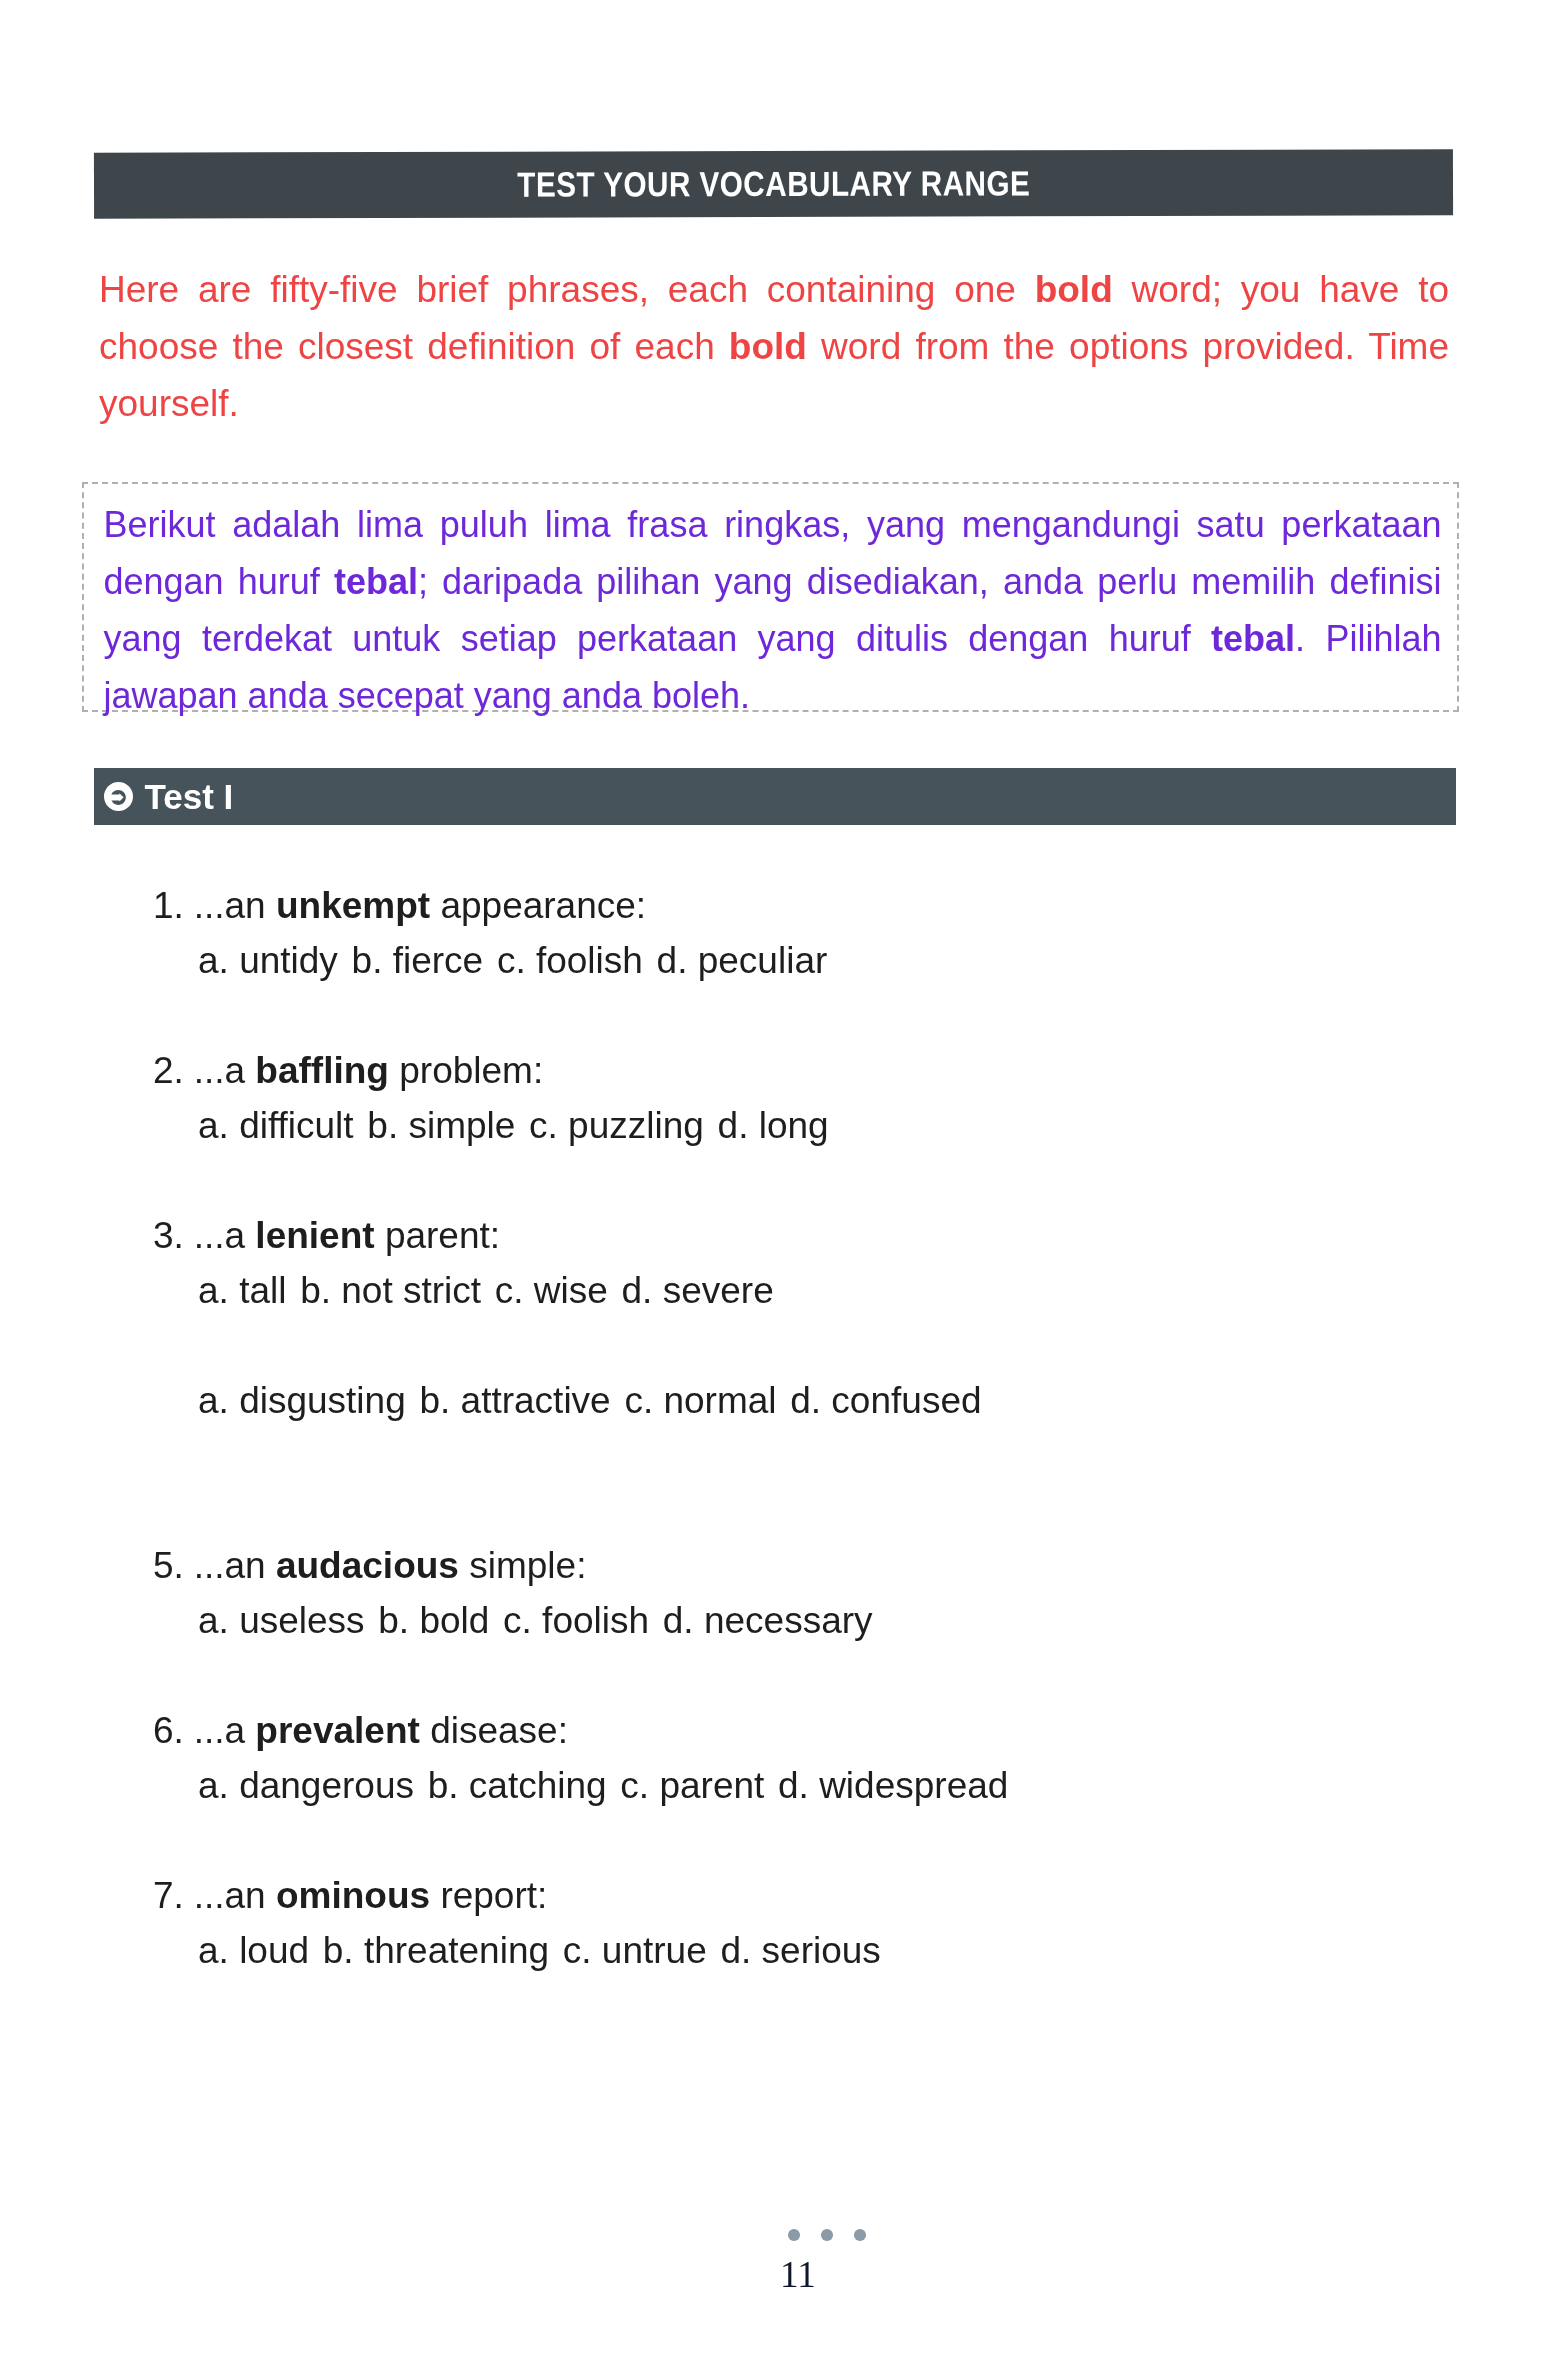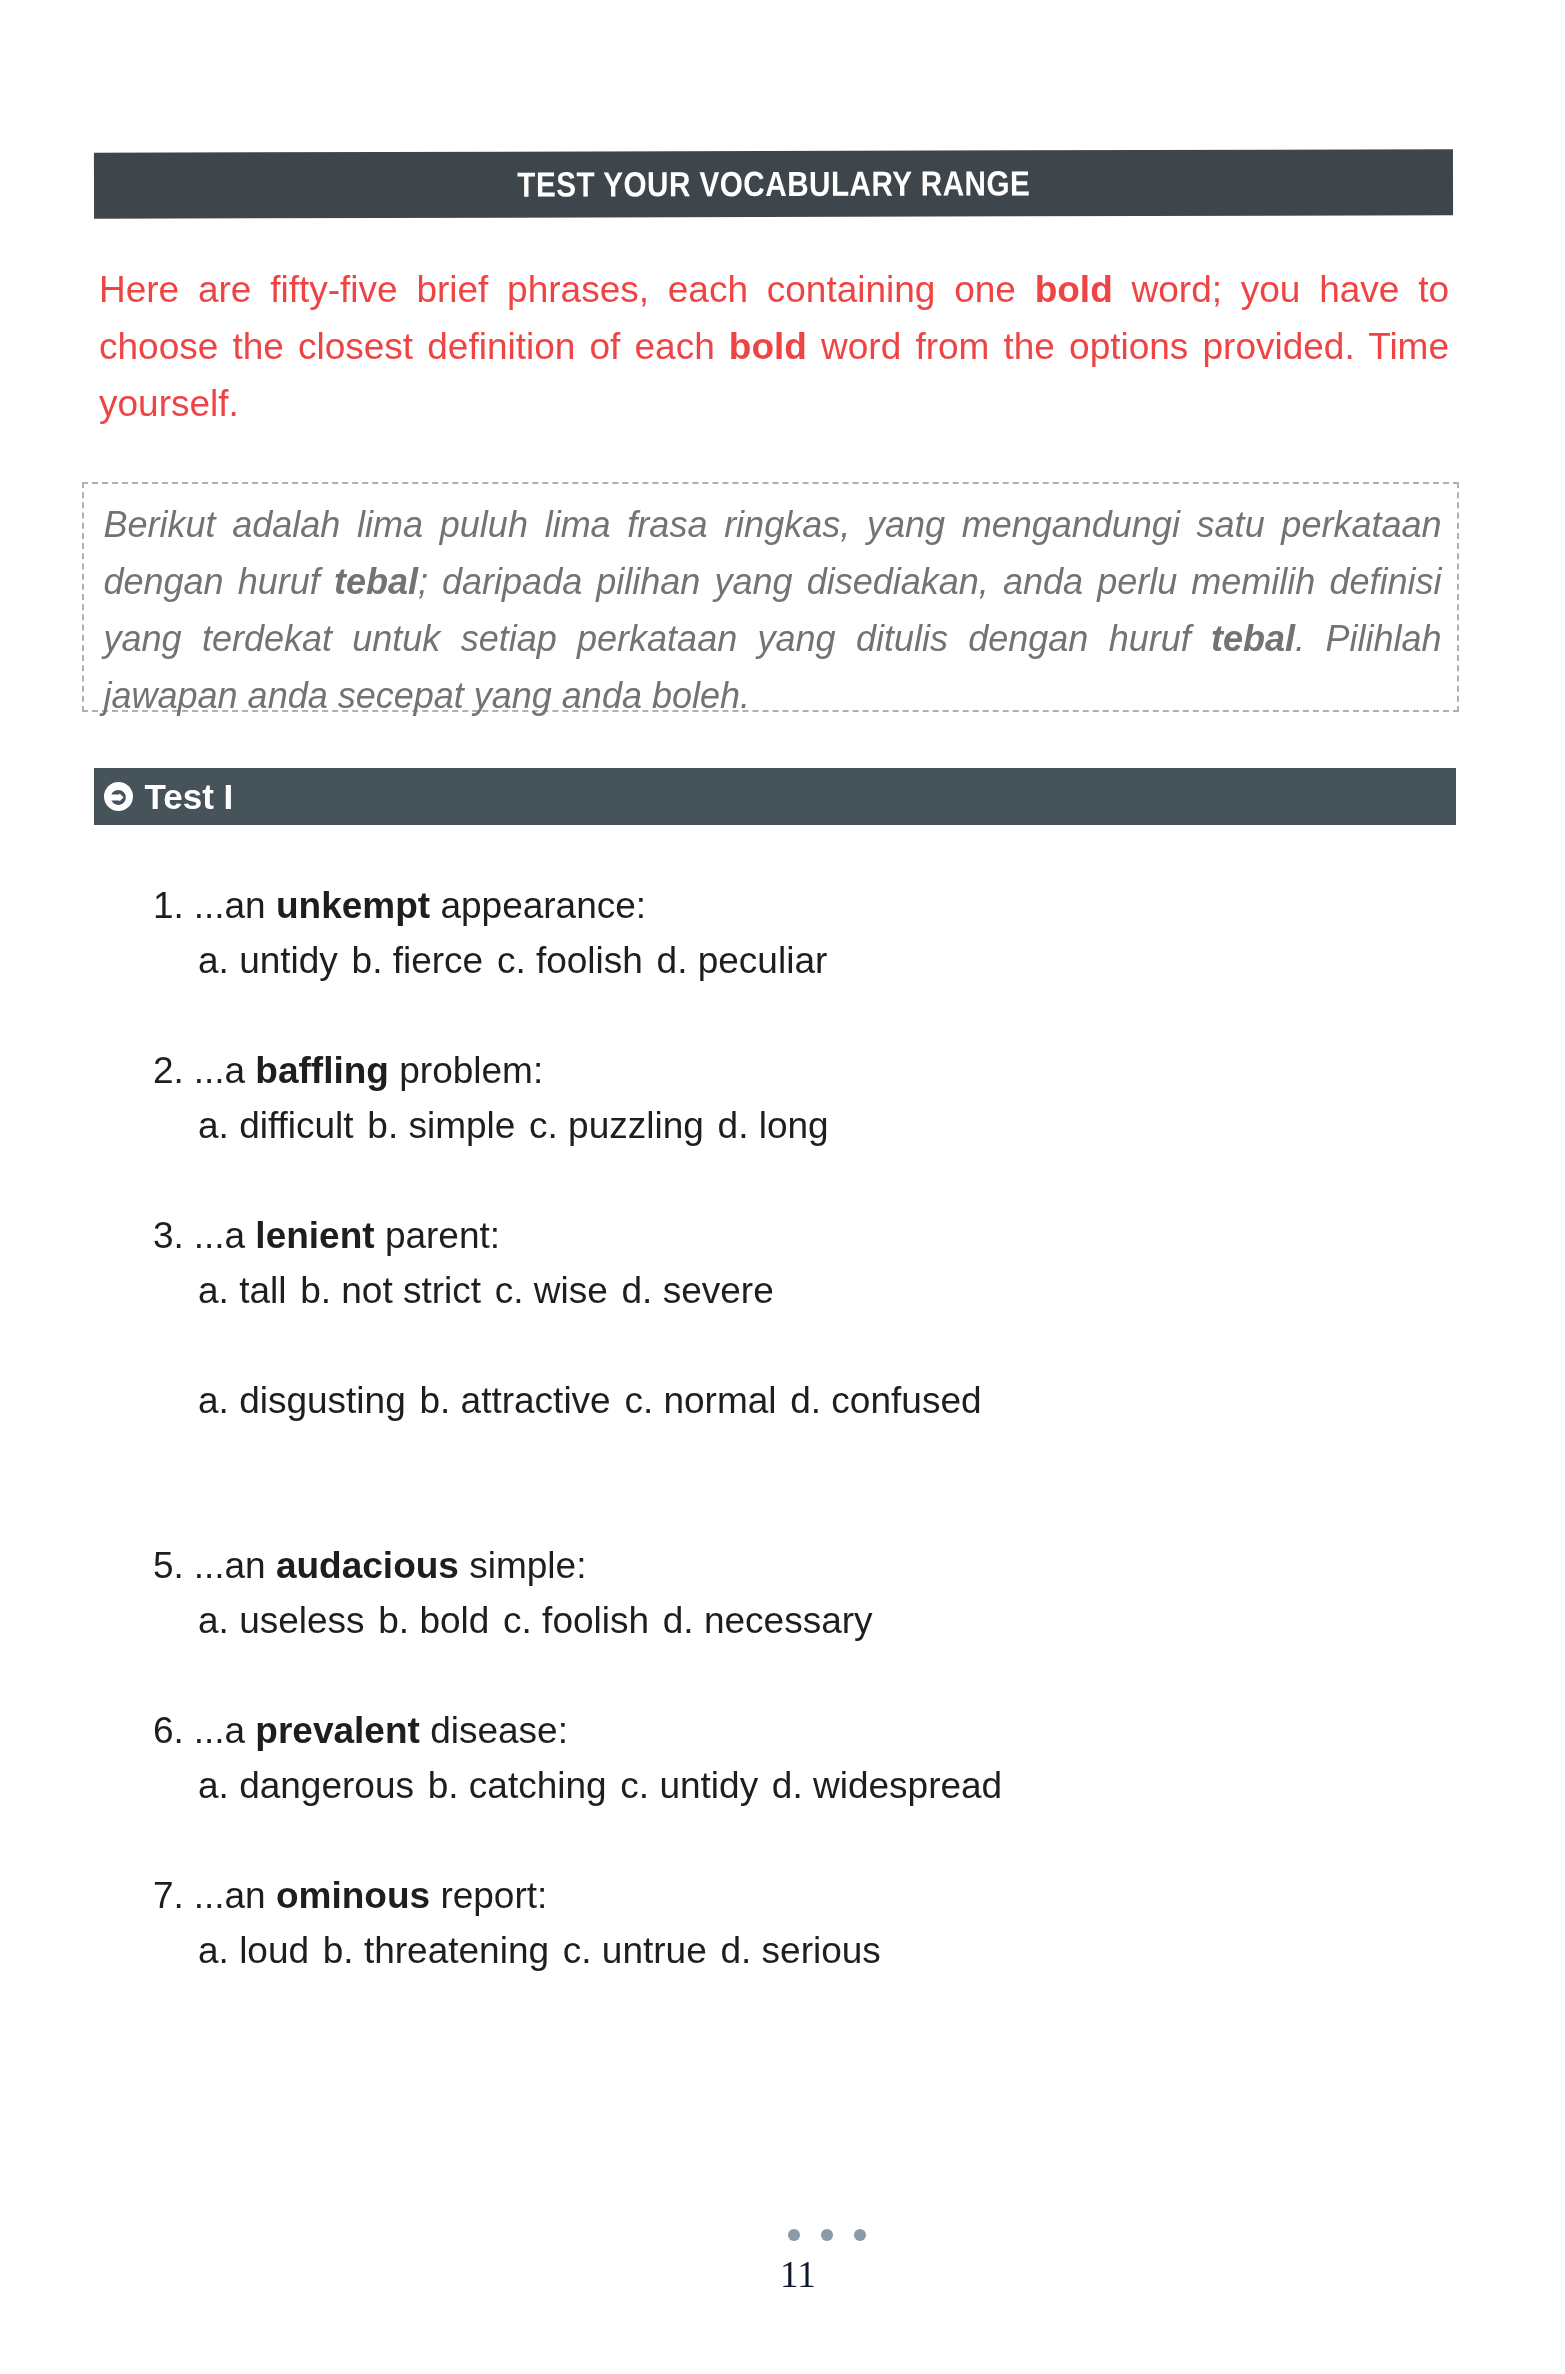--- a/index.html
+++ b/index.html
@@ -46,11 +46,10 @@
     position: absolute;
     left: 19.5px; top: 11.7px;
     width: 1338px;
-    font-style: italic;
     font-size: 36px;
     line-height: 57px;
     text-align: justify;
-    color: #737373;
+    color: #6d28d9;
   }
   .malay-text b { font-weight: bold; }
   .test-bar {

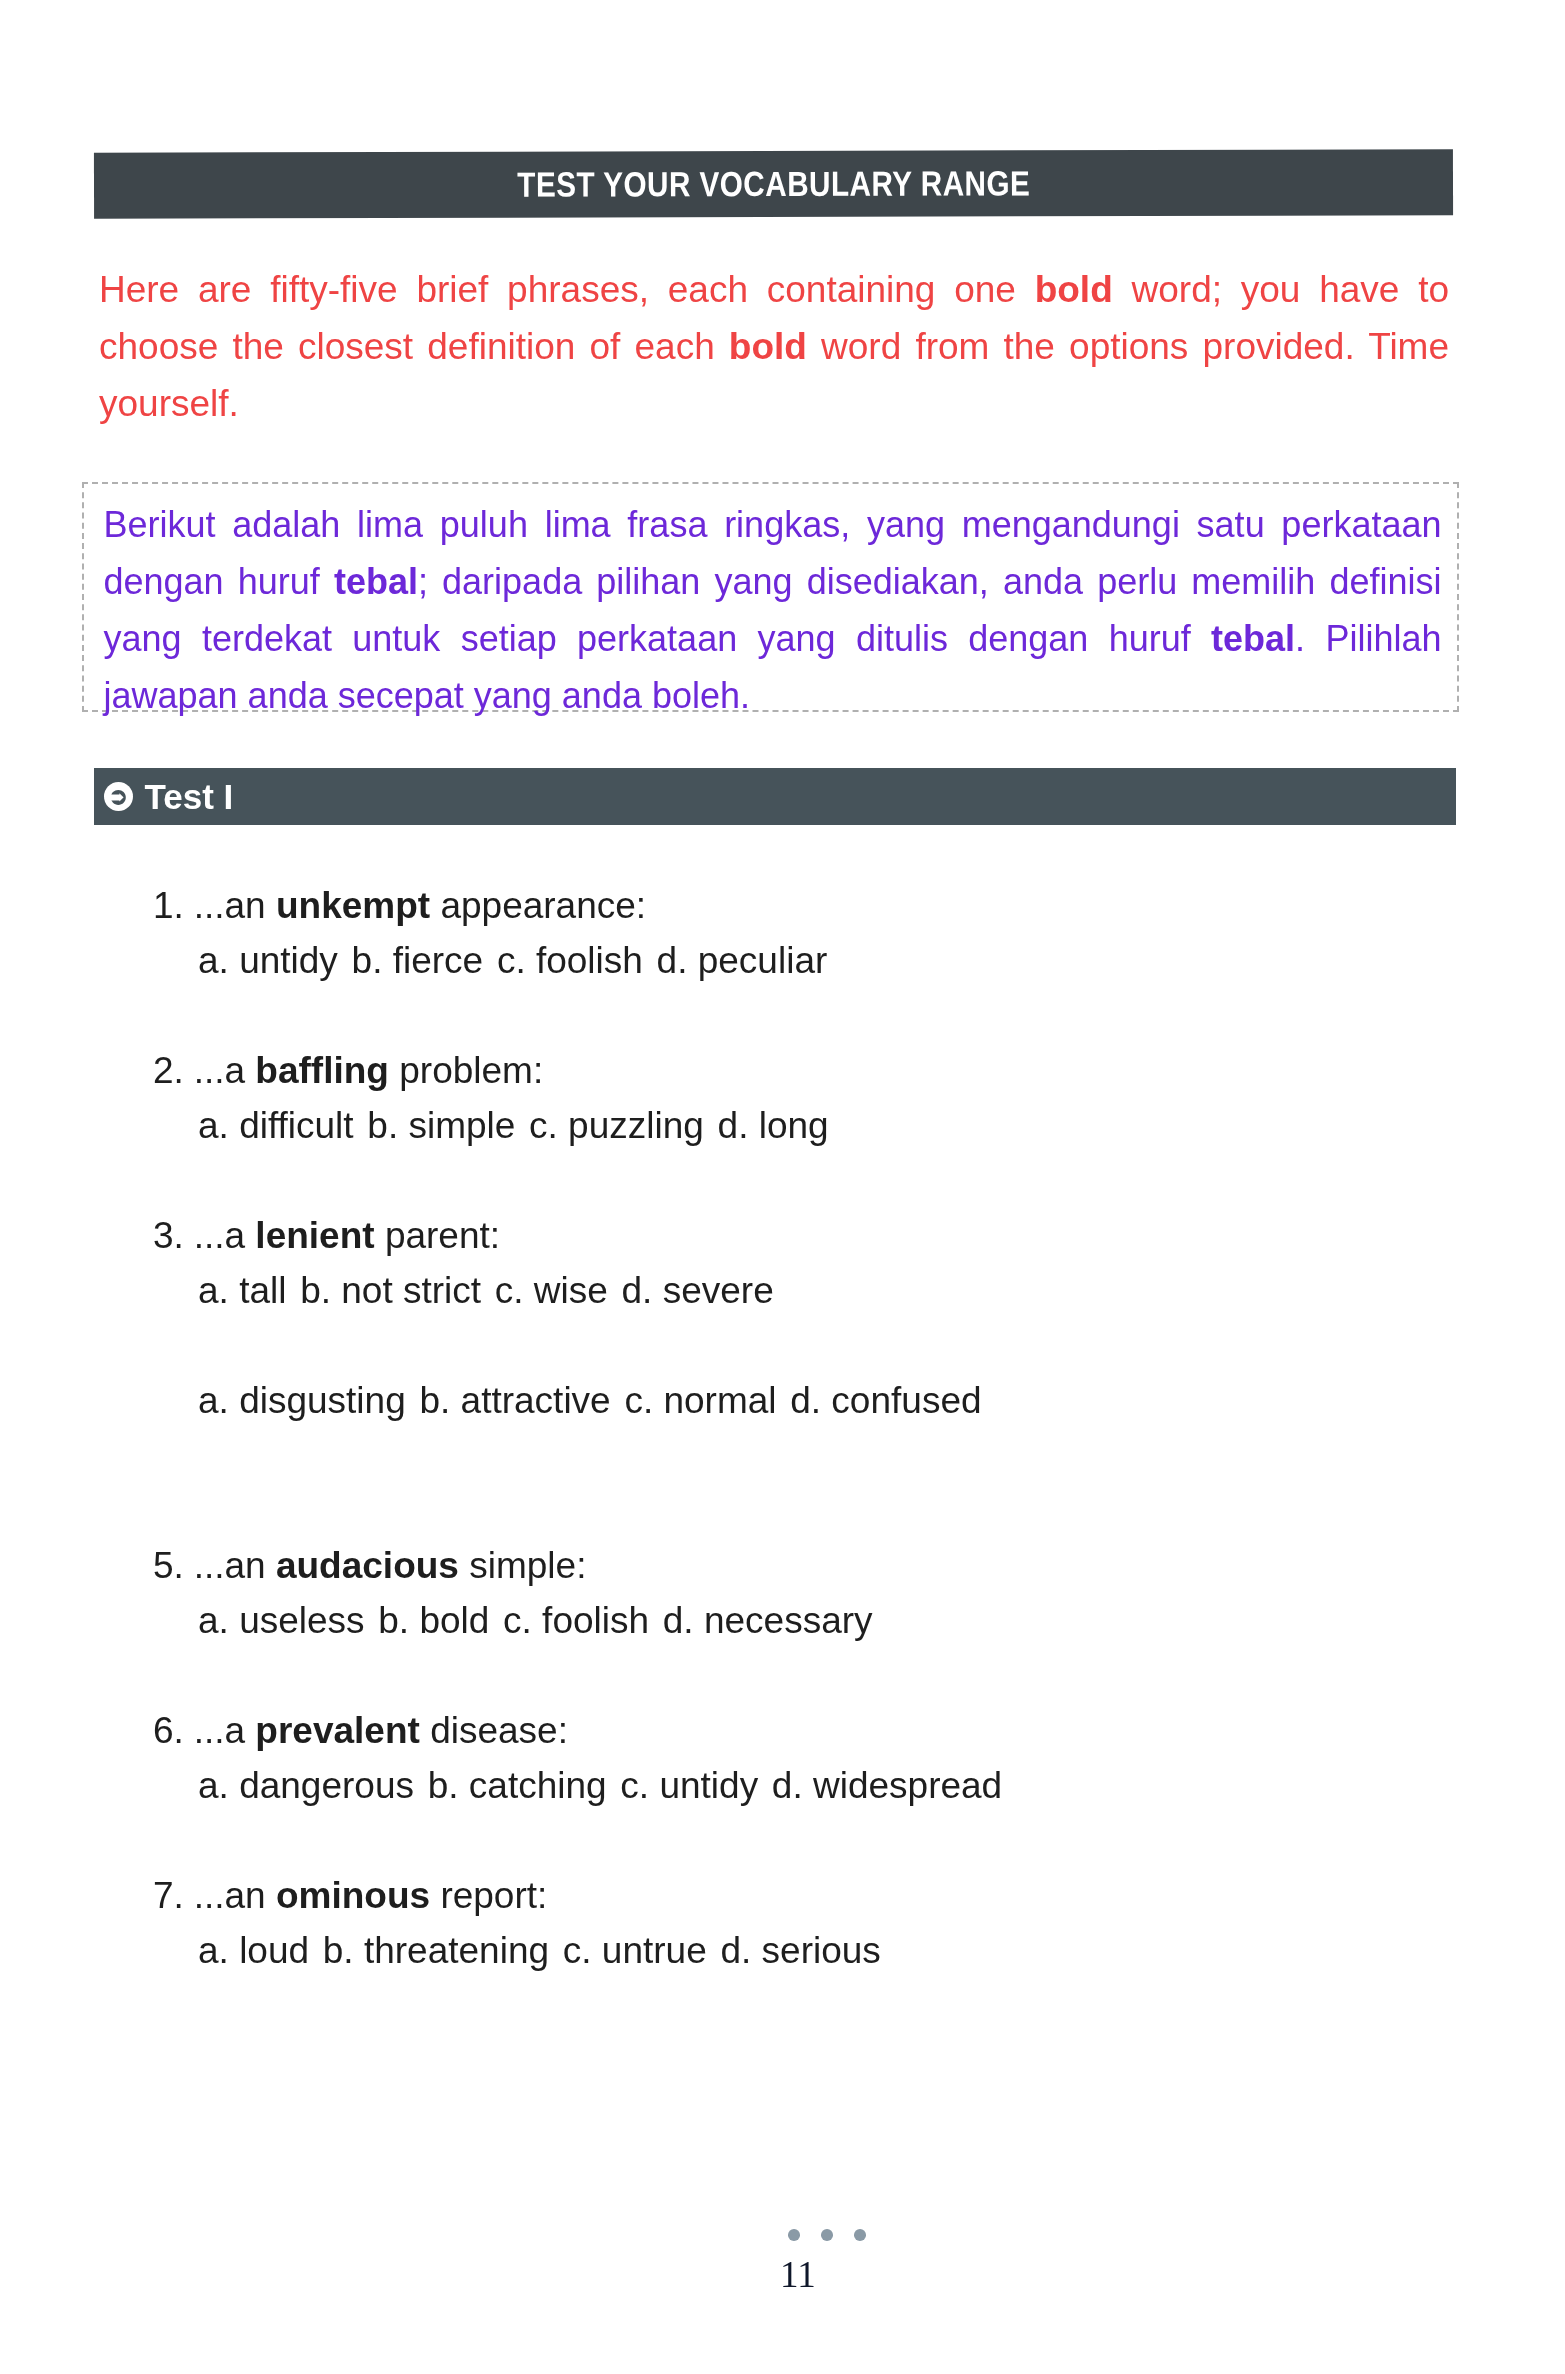--- a/index.html
+++ b/index.html
@@ -148,7 +148,7 @@
     </div>
     <div class="question">
       <span class="stem"><span style="margin-right: 9.8px;">6.</span><span>...a </span><b>prevalent</b><span> disease:</span></span>
-      <span class="options"><span class="opt">a. dangerous</span><span class="opt">b. catching</span><span class="opt">c. untidy</span><span class="opt">d. widespread</span></span>
+      <span class="options"><span class="opt">a. dangerous</span><span class="opt">b. catching</span><span class="opt">c. parent</span><span class="opt">d. widespread</span></span>
     </div>
     <div class="question">
       <span class="stem"><span style="margin-right: 9.8px;">7.</span><span>...an </span><b>ominous</b><span> report:</span></span>

